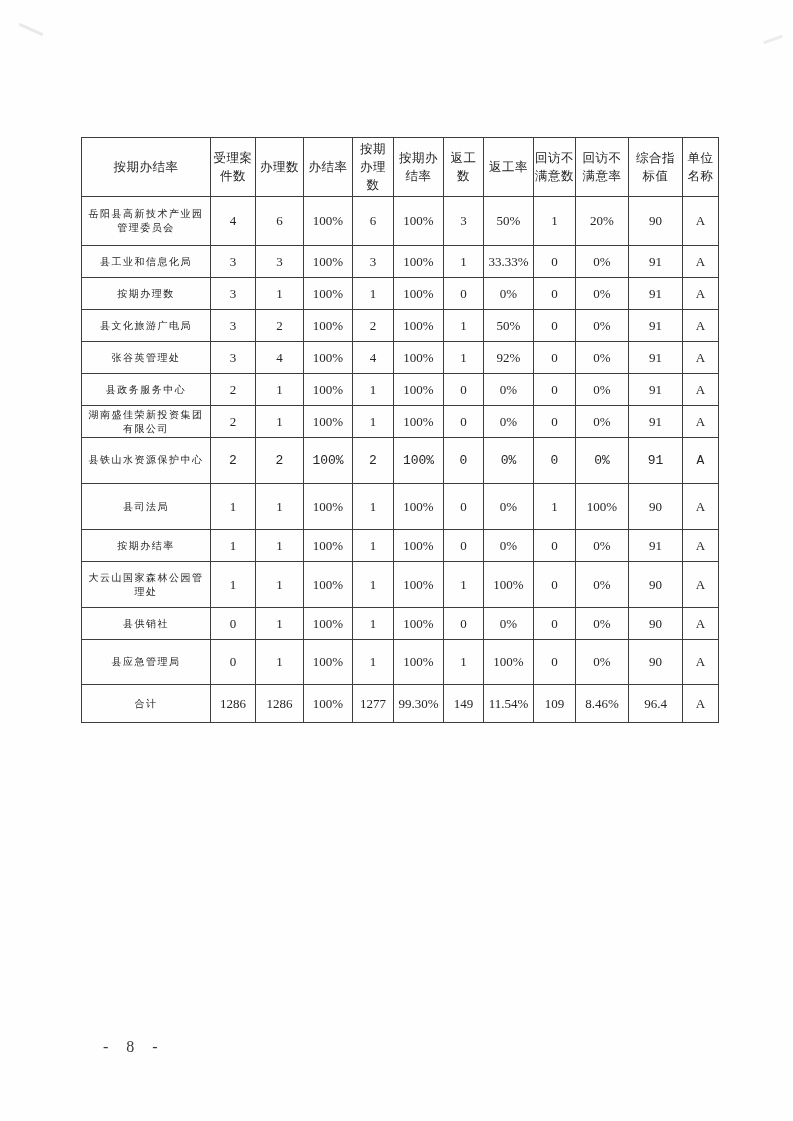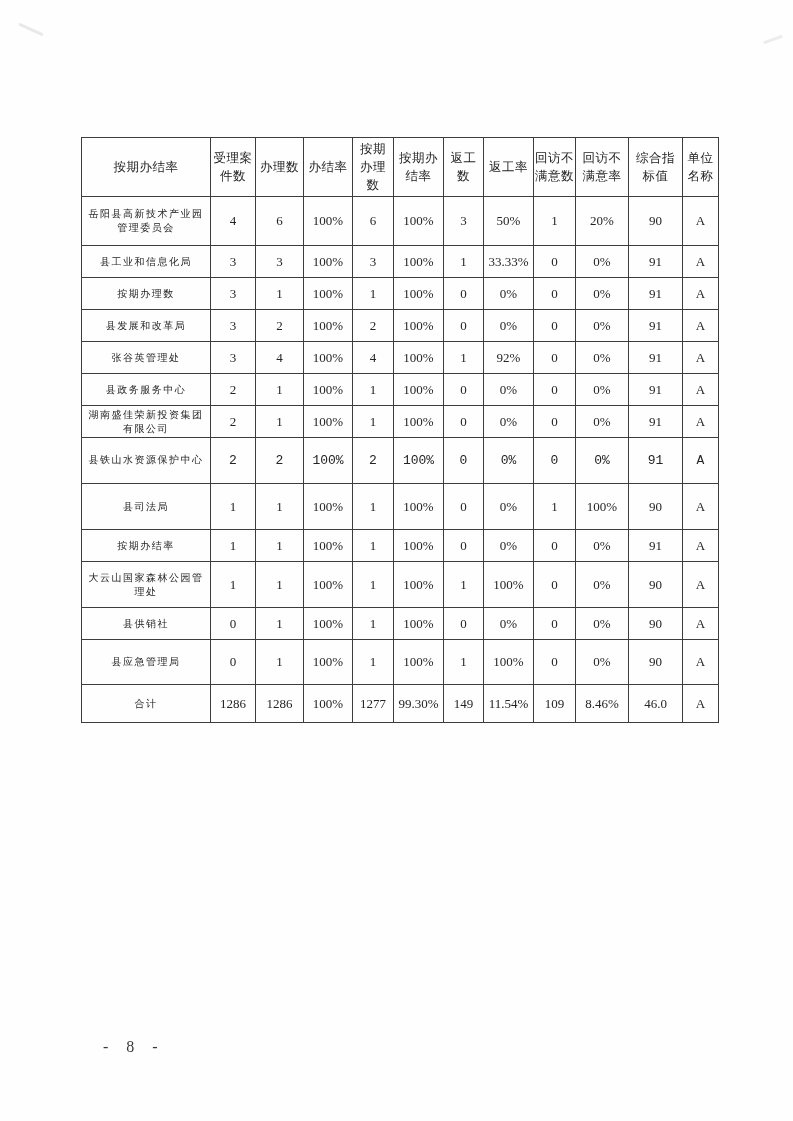--- a/index.html
+++ b/index.html
@@ -161,6 +161,20 @@
           <td>A</td>
         </tr>
         <tr>
+          <td class="name-cell">县文化旅游广电局</td>
+          <td>3</td>
+          <td>2</td>
+          <td>100%</td>
+          <td>2</td>
+          <td>100%</td>
+          <td>1</td>
+          <td>50%</td>
+          <td>0</td>
+          <td>0%</td>
+          <td>91</td>
+          <td>A</td>
+        </tr>
+        <tr>
           <td class="name-cell">县发展和改革局</td>
           <td>3</td>
           <td>2</td>

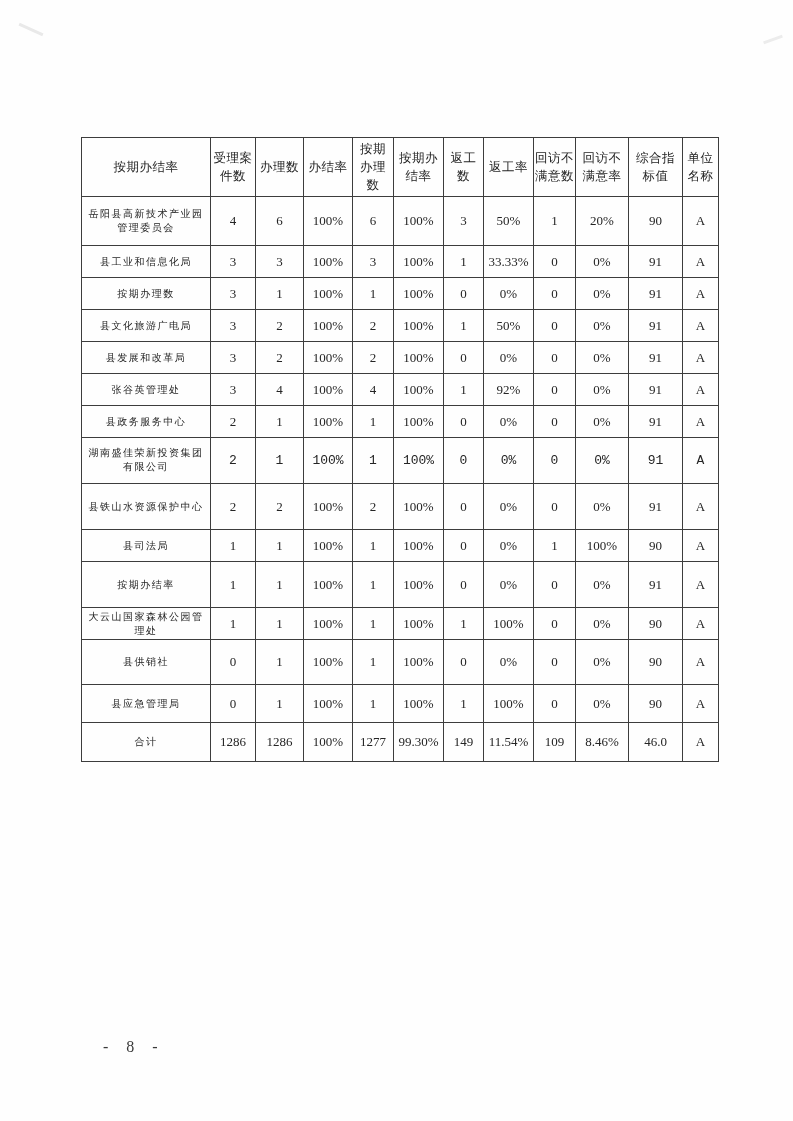--- a/index.html
+++ b/index.html
@@ -175,20 +175,6 @@
           <td>A</td>
         </tr>
         <tr>
-          <td class="name-cell">县发展和改革局</td>
-          <td>3</td>
-          <td>2</td>
-          <td>100%</td>
-          <td>2</td>
-          <td>100%</td>
-          <td>0</td>
-          <td>0%</td>
-          <td>0</td>
-          <td>0%</td>
-          <td>91</td>
-          <td>A</td>
-        </tr>
-        <tr>
           <td class="name-cell">张谷英管理处</td>
           <td>3</td>
           <td>4</td>

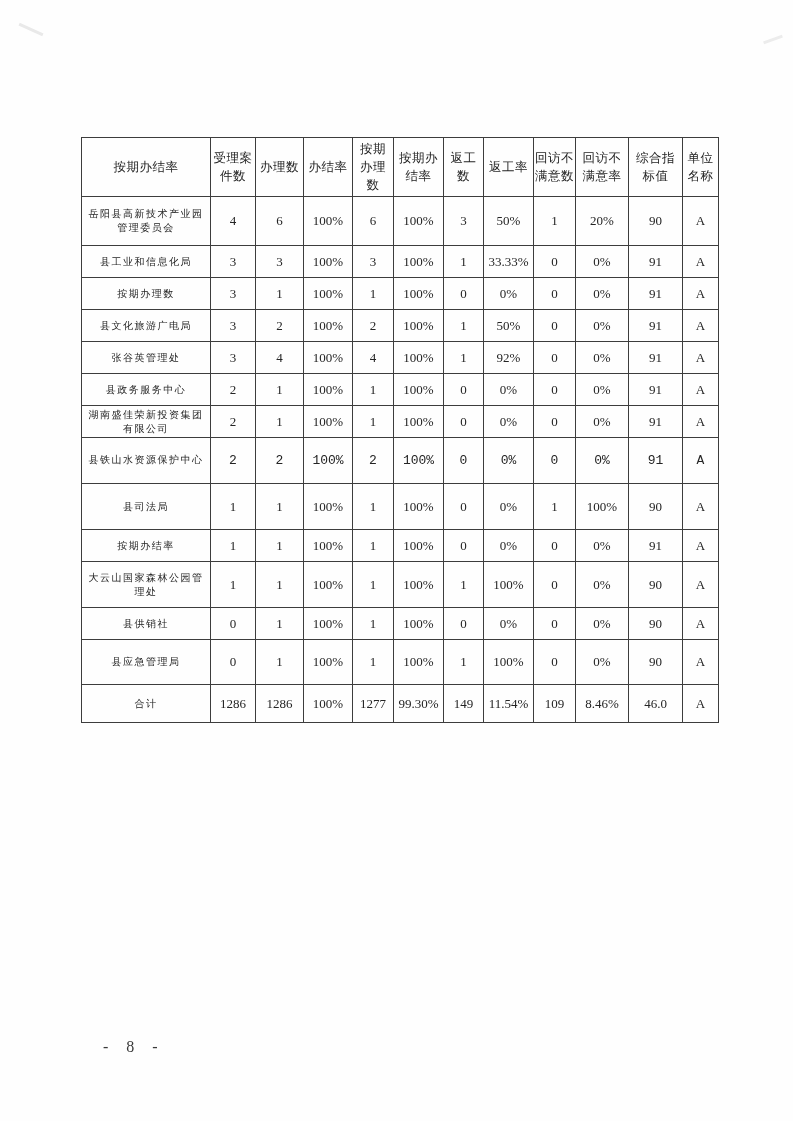--- a/index.html
+++ b/index.html
@@ -311,7 +311,7 @@
           <td>11.54%</td>
           <td>109</td>
           <td>8.46%</td>
-          <td>46.0</td>
+          <td>96.4</td>
           <td>A</td>
         </tr>
       </tbody>

